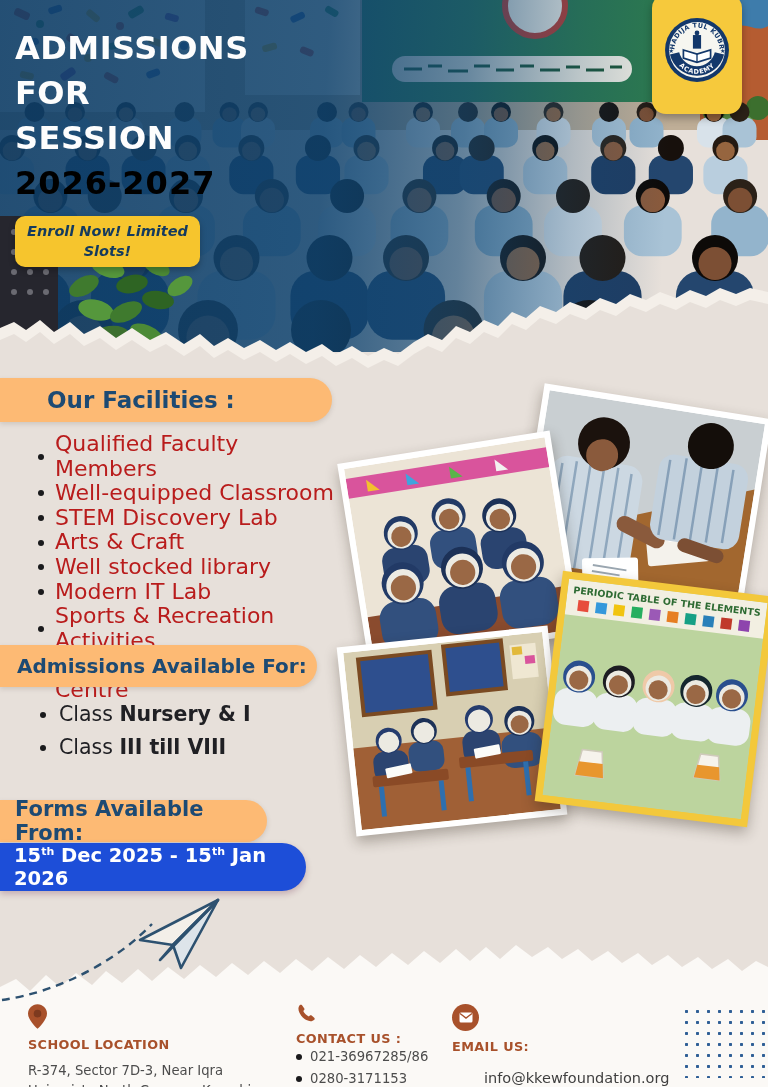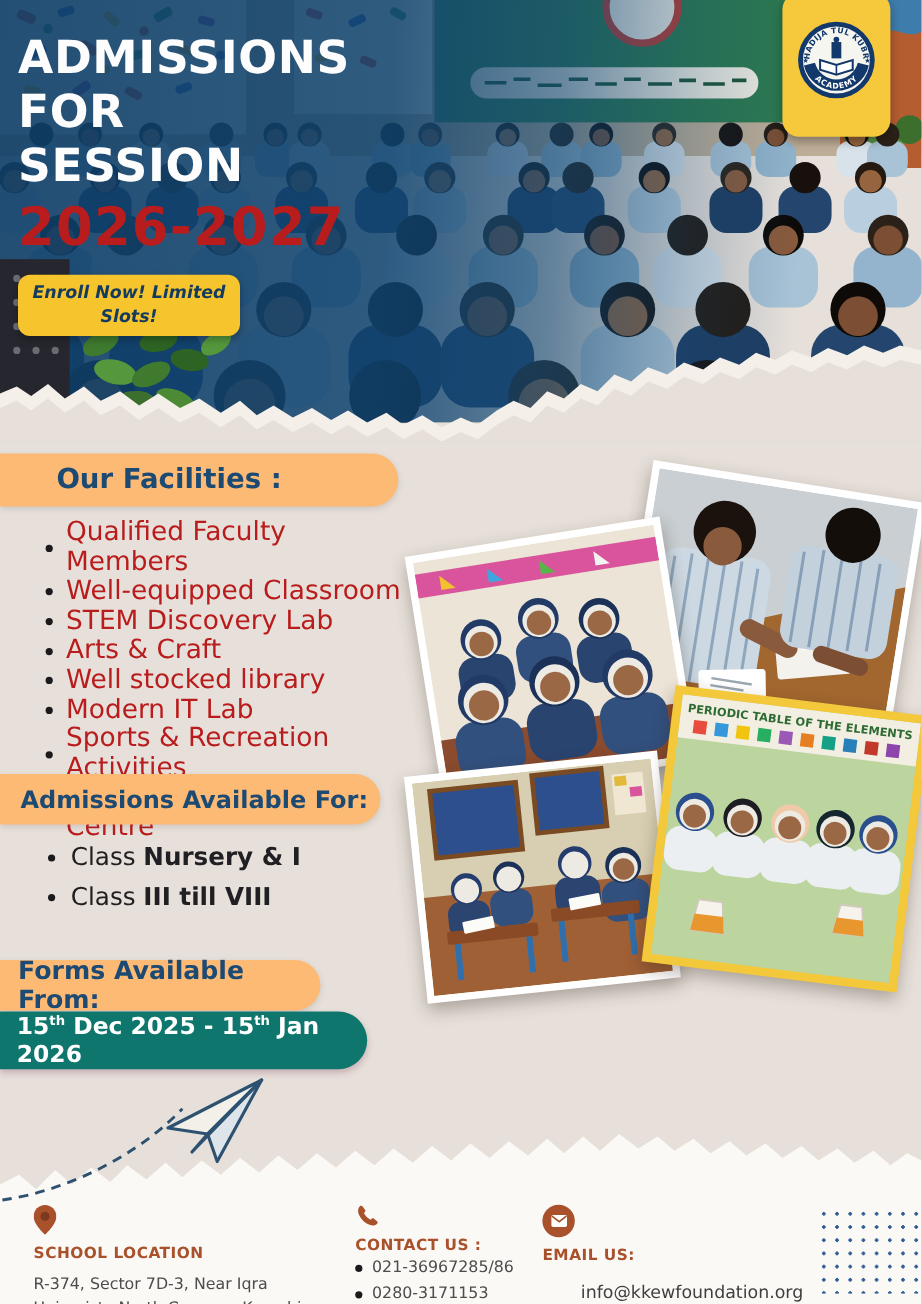--- a/index.html
+++ b/index.html
@@ -12,7 +12,7 @@
     background:linear-gradient(93deg, rgba(14,62,104,.90) 0%, rgba(16,68,112,.86) 42%,
       rgba(18,72,116,.62) 60%, rgba(18,72,116,.25) 74%, rgba(18,72,116,0) 86%);}
   .hero-content{position:absolute;left:15px;top:26px;z-index:5;}
-  .title-line{font-size:38px;line-height:45px;font-weight:800;color:#fdfdfd;letter-spacing:.5px;}
+  .title-line{font-size:32px;line-height:45px;font-weight:800;color:#fdfdfd;letter-spacing:.5px;}
   .session-years{font-size:44px;font-weight:800;color:#b91c1c;margin-top:3px;letter-spacing:1px;}
   .enroll-badge{display:inline-block;margin-top:14px;background:#f6c52d;color:#143a5e;
     font-weight:700;font-size:14.5px;line-height:1.35;text-align:center;padding:6px 12px;

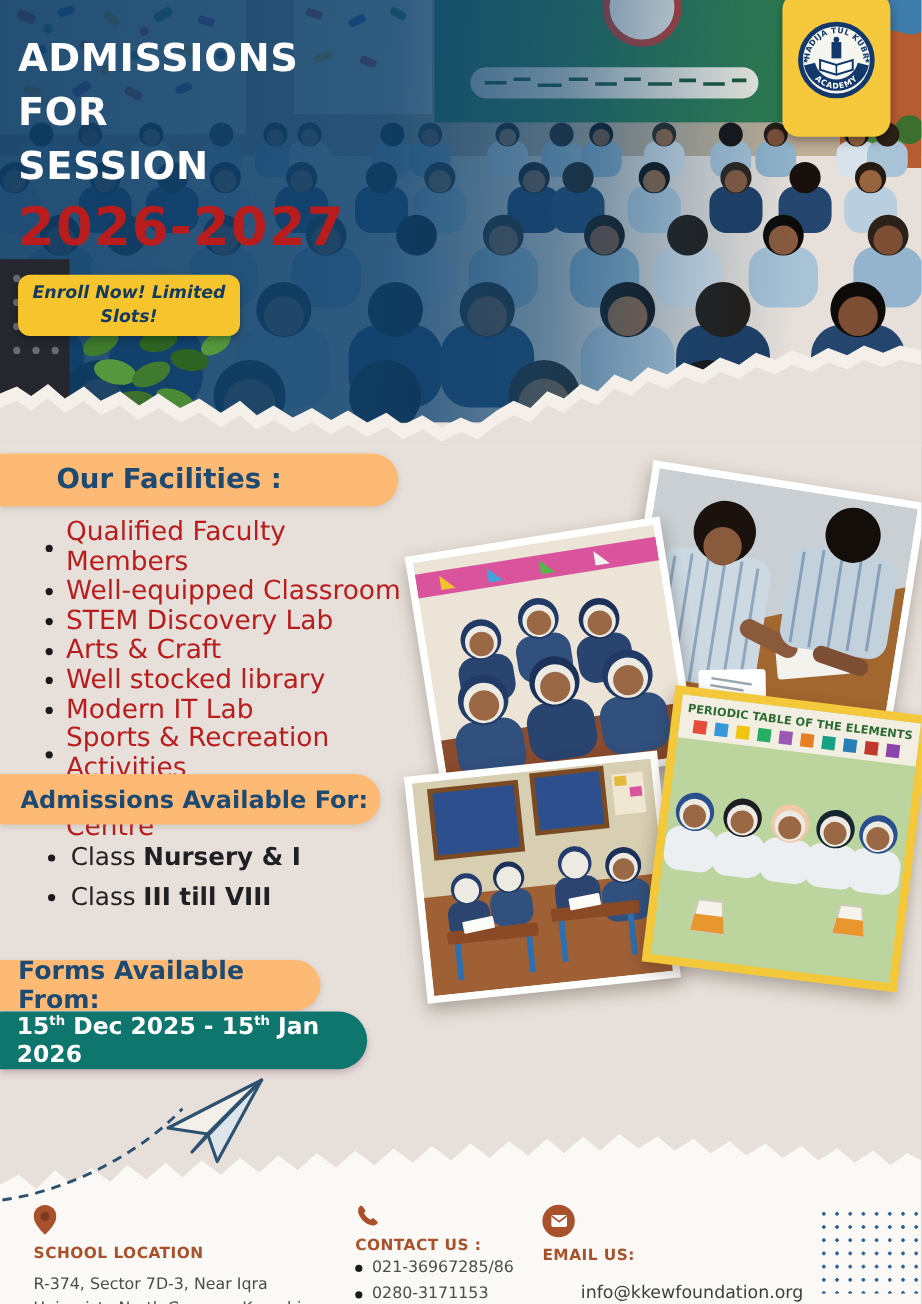--- a/index.html
+++ b/index.html
@@ -13,7 +13,7 @@
       rgba(18,72,116,.62) 60%, rgba(18,72,116,.25) 74%, rgba(18,72,116,0) 86%);}
   .hero-content{position:absolute;left:15px;top:26px;z-index:5;}
   .title-line{font-size:32px;line-height:45px;font-weight:800;color:#fdfdfd;letter-spacing:.5px;}
-  .session-years{font-size:44px;font-weight:800;color:#b91c1c;margin-top:3px;letter-spacing:1px;}
+  .session-years{font-size:32px;font-weight:800;color:#000000;margin-top:3px;letter-spacing:1px;}
   .enroll-badge{display:inline-block;margin-top:14px;background:#f6c52d;color:#143a5e;
     font-weight:700;font-size:14.5px;line-height:1.35;text-align:center;padding:6px 12px;
     border-radius:10px;box-shadow:0 3px 6px rgba(0,0,0,.25);font-style:italic;}

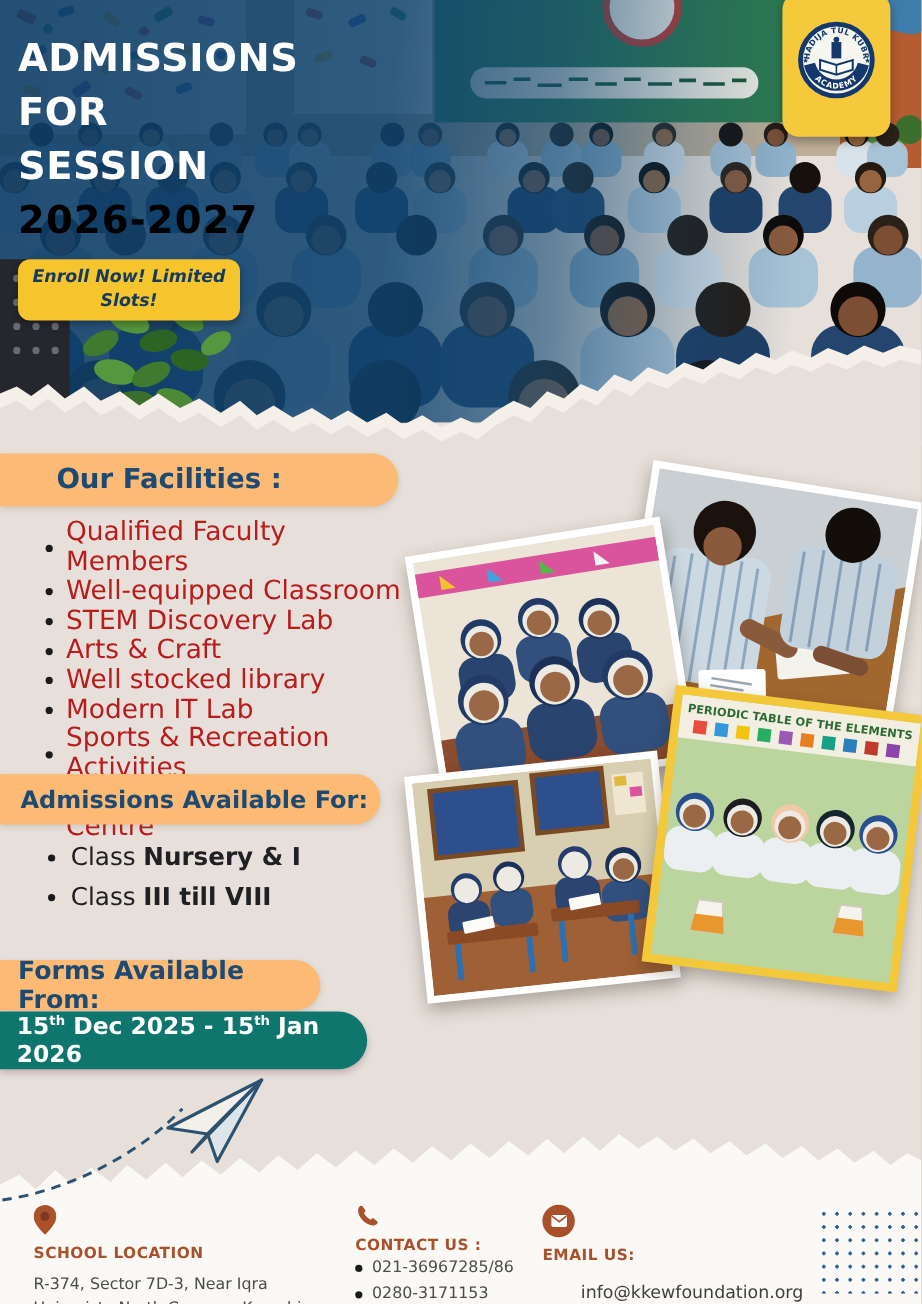--- a/index.html
+++ b/index.html
@@ -28,7 +28,7 @@
   .pill-facilities{top:378px;height:44px;width:285px;font-size:23px;padding-left:47px;}
   .pill-admissions{top:645px;height:42px;width:300px;font-size:20px;padding-left:17px;}
   .pill-forms{top:800px;height:42px;width:252px;font-size:21px;padding-left:15px;}
-  .date-pill{position:absolute;left:0;top:843px;height:48px;width:292px;background:#0f766e;
+  .date-pill{position:absolute;left:0;top:843px;height:48px;width:292px;background:#1d4ed8;
     border-radius:0 26px 26px 0;color:#fff;font-weight:700;font-size:19.5px;display:flex;
     align-items:center;padding-left:14px;box-shadow:0 3px 6px rgba(90,20,60,.25);}
   .date-pill sup{font-size:11px;vertical-align:super;line-height:0;}

